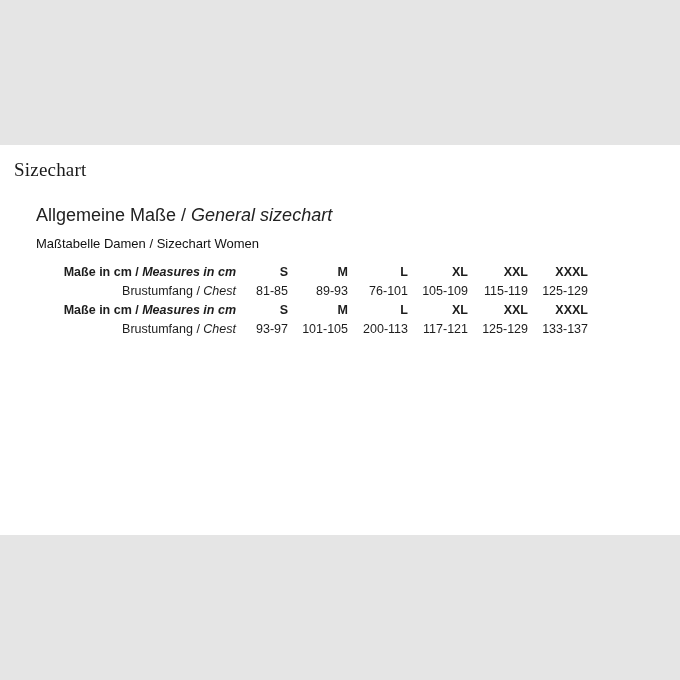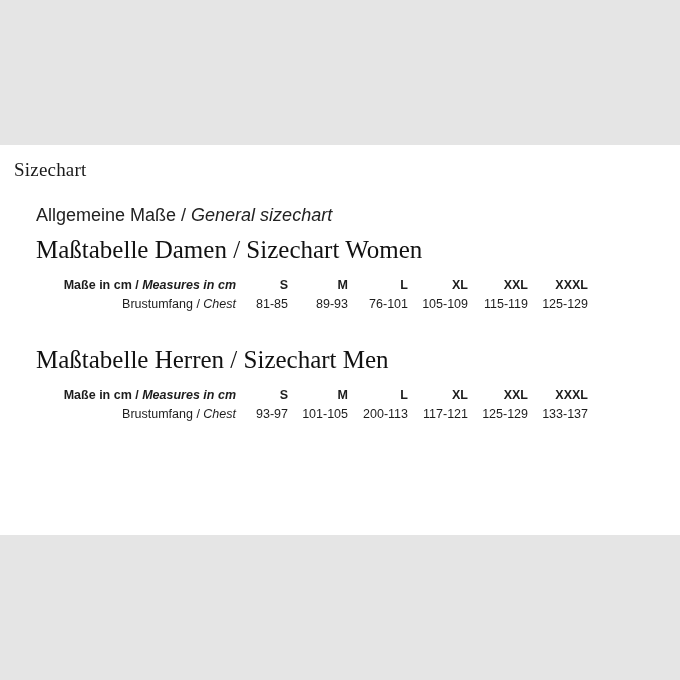--- a/index.html
+++ b/index.html
@@ -53,8 +53,8 @@
     font-style: italic;
   }
   .section-heading {
-    font-family: Liberation Serif, serif;
-    font-size: 25px;
+    font-family: Liberation Sans, sans-serif;
+    font-size: 13px;
     font-weight: normal;
     color: #111111;
     margin: 0 0 14px 0;

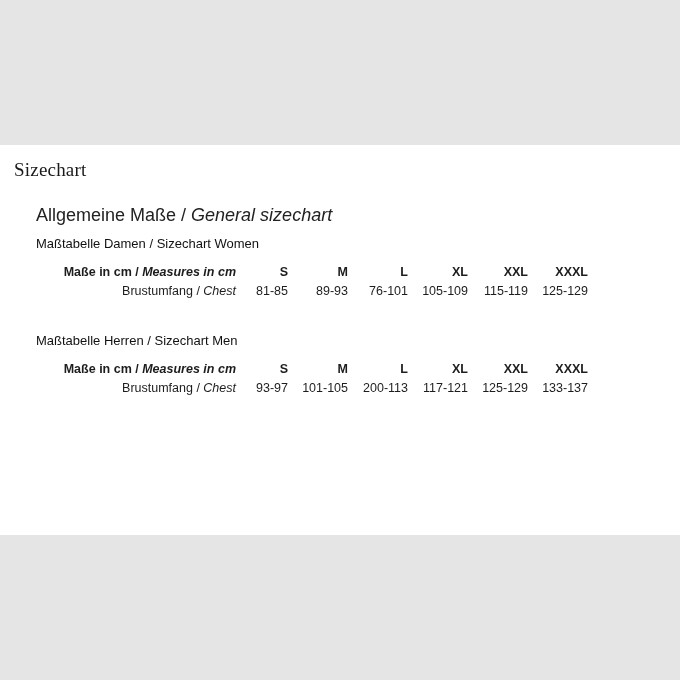--- a/index.html
+++ b/index.html
@@ -149,7 +149,6 @@
       </tbody>
         </table>
 
-      <h2 class="section-heading section-heading-2">Maßtabelle Herren / Sizechart Men</h2>
 
       <table class="sizetable">
         <tbody>

